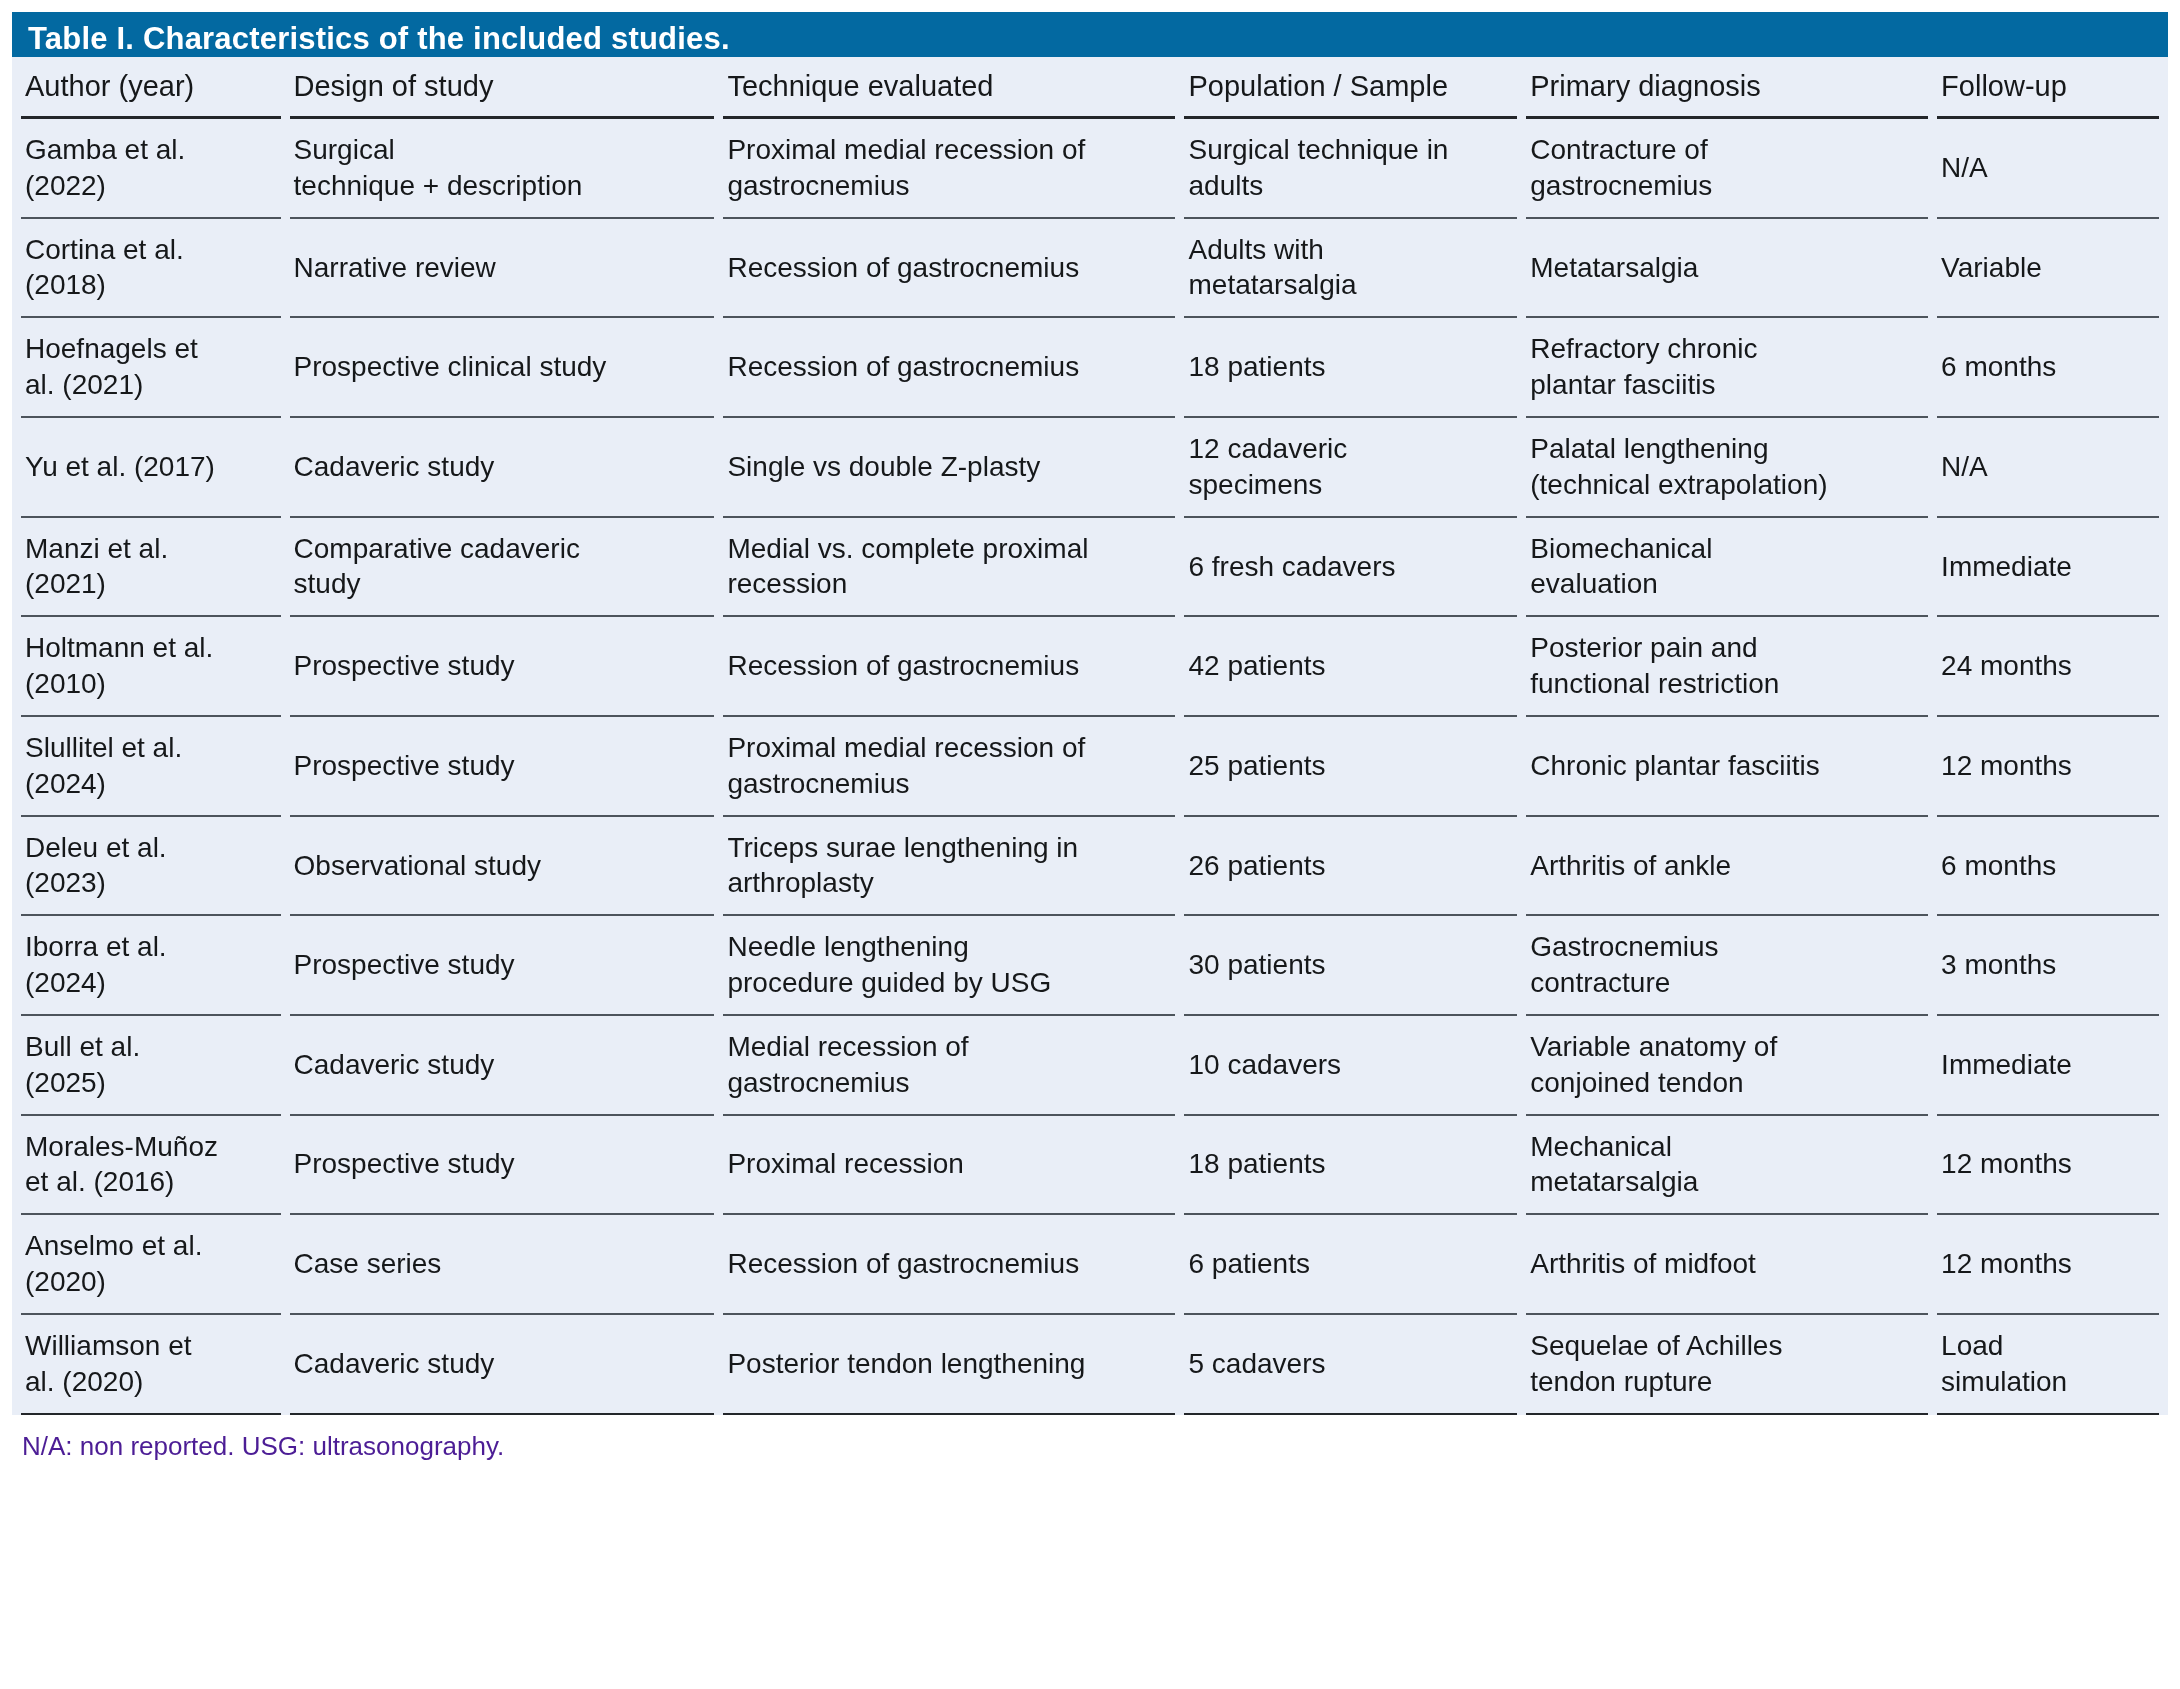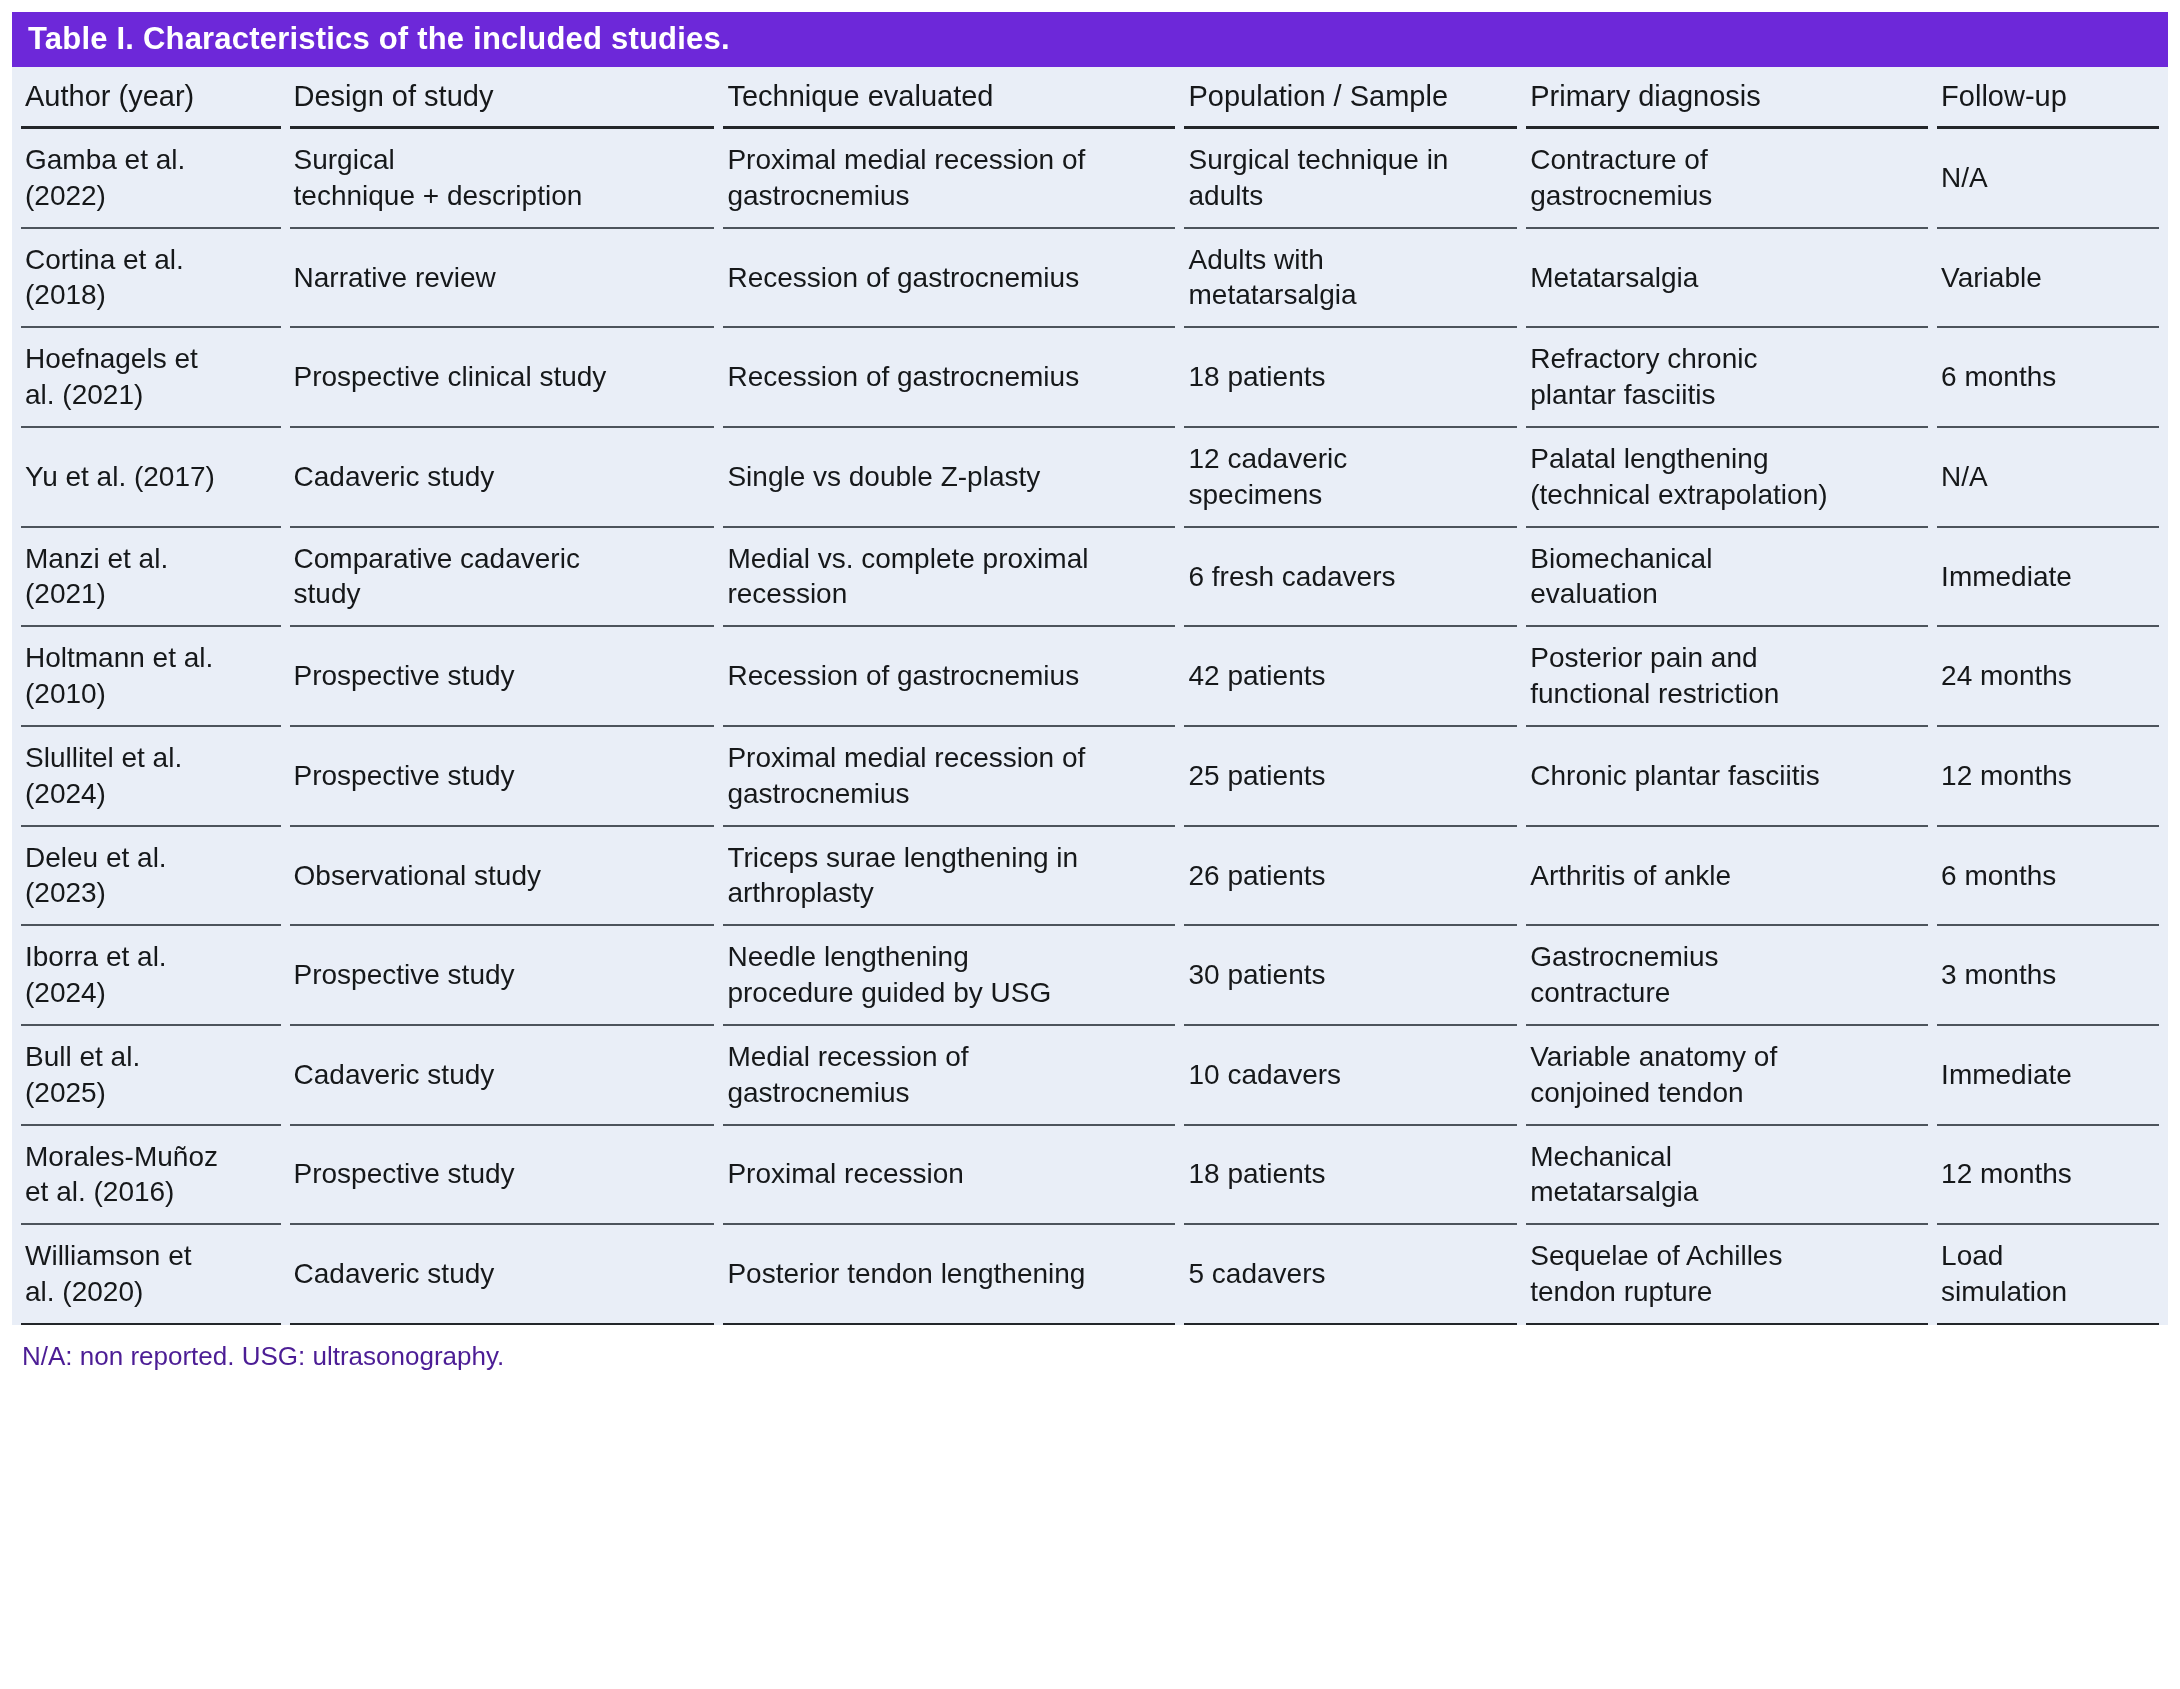--- a/index.html
+++ b/index.html
@@ -17,11 +17,11 @@
     padding: 12px 12px 0 12px;
   }
   .title-bar {
-    background: #6d28d9;
+    background: #0369a1;
     color: #ffffff;
     font-size: 31px;
     font-weight: bold;
-    padding: 9px 16px 10px 16px;
+    padding: 9px 16px 0 16px;
     letter-spacing: 0.2px;
   }
   table.studies {

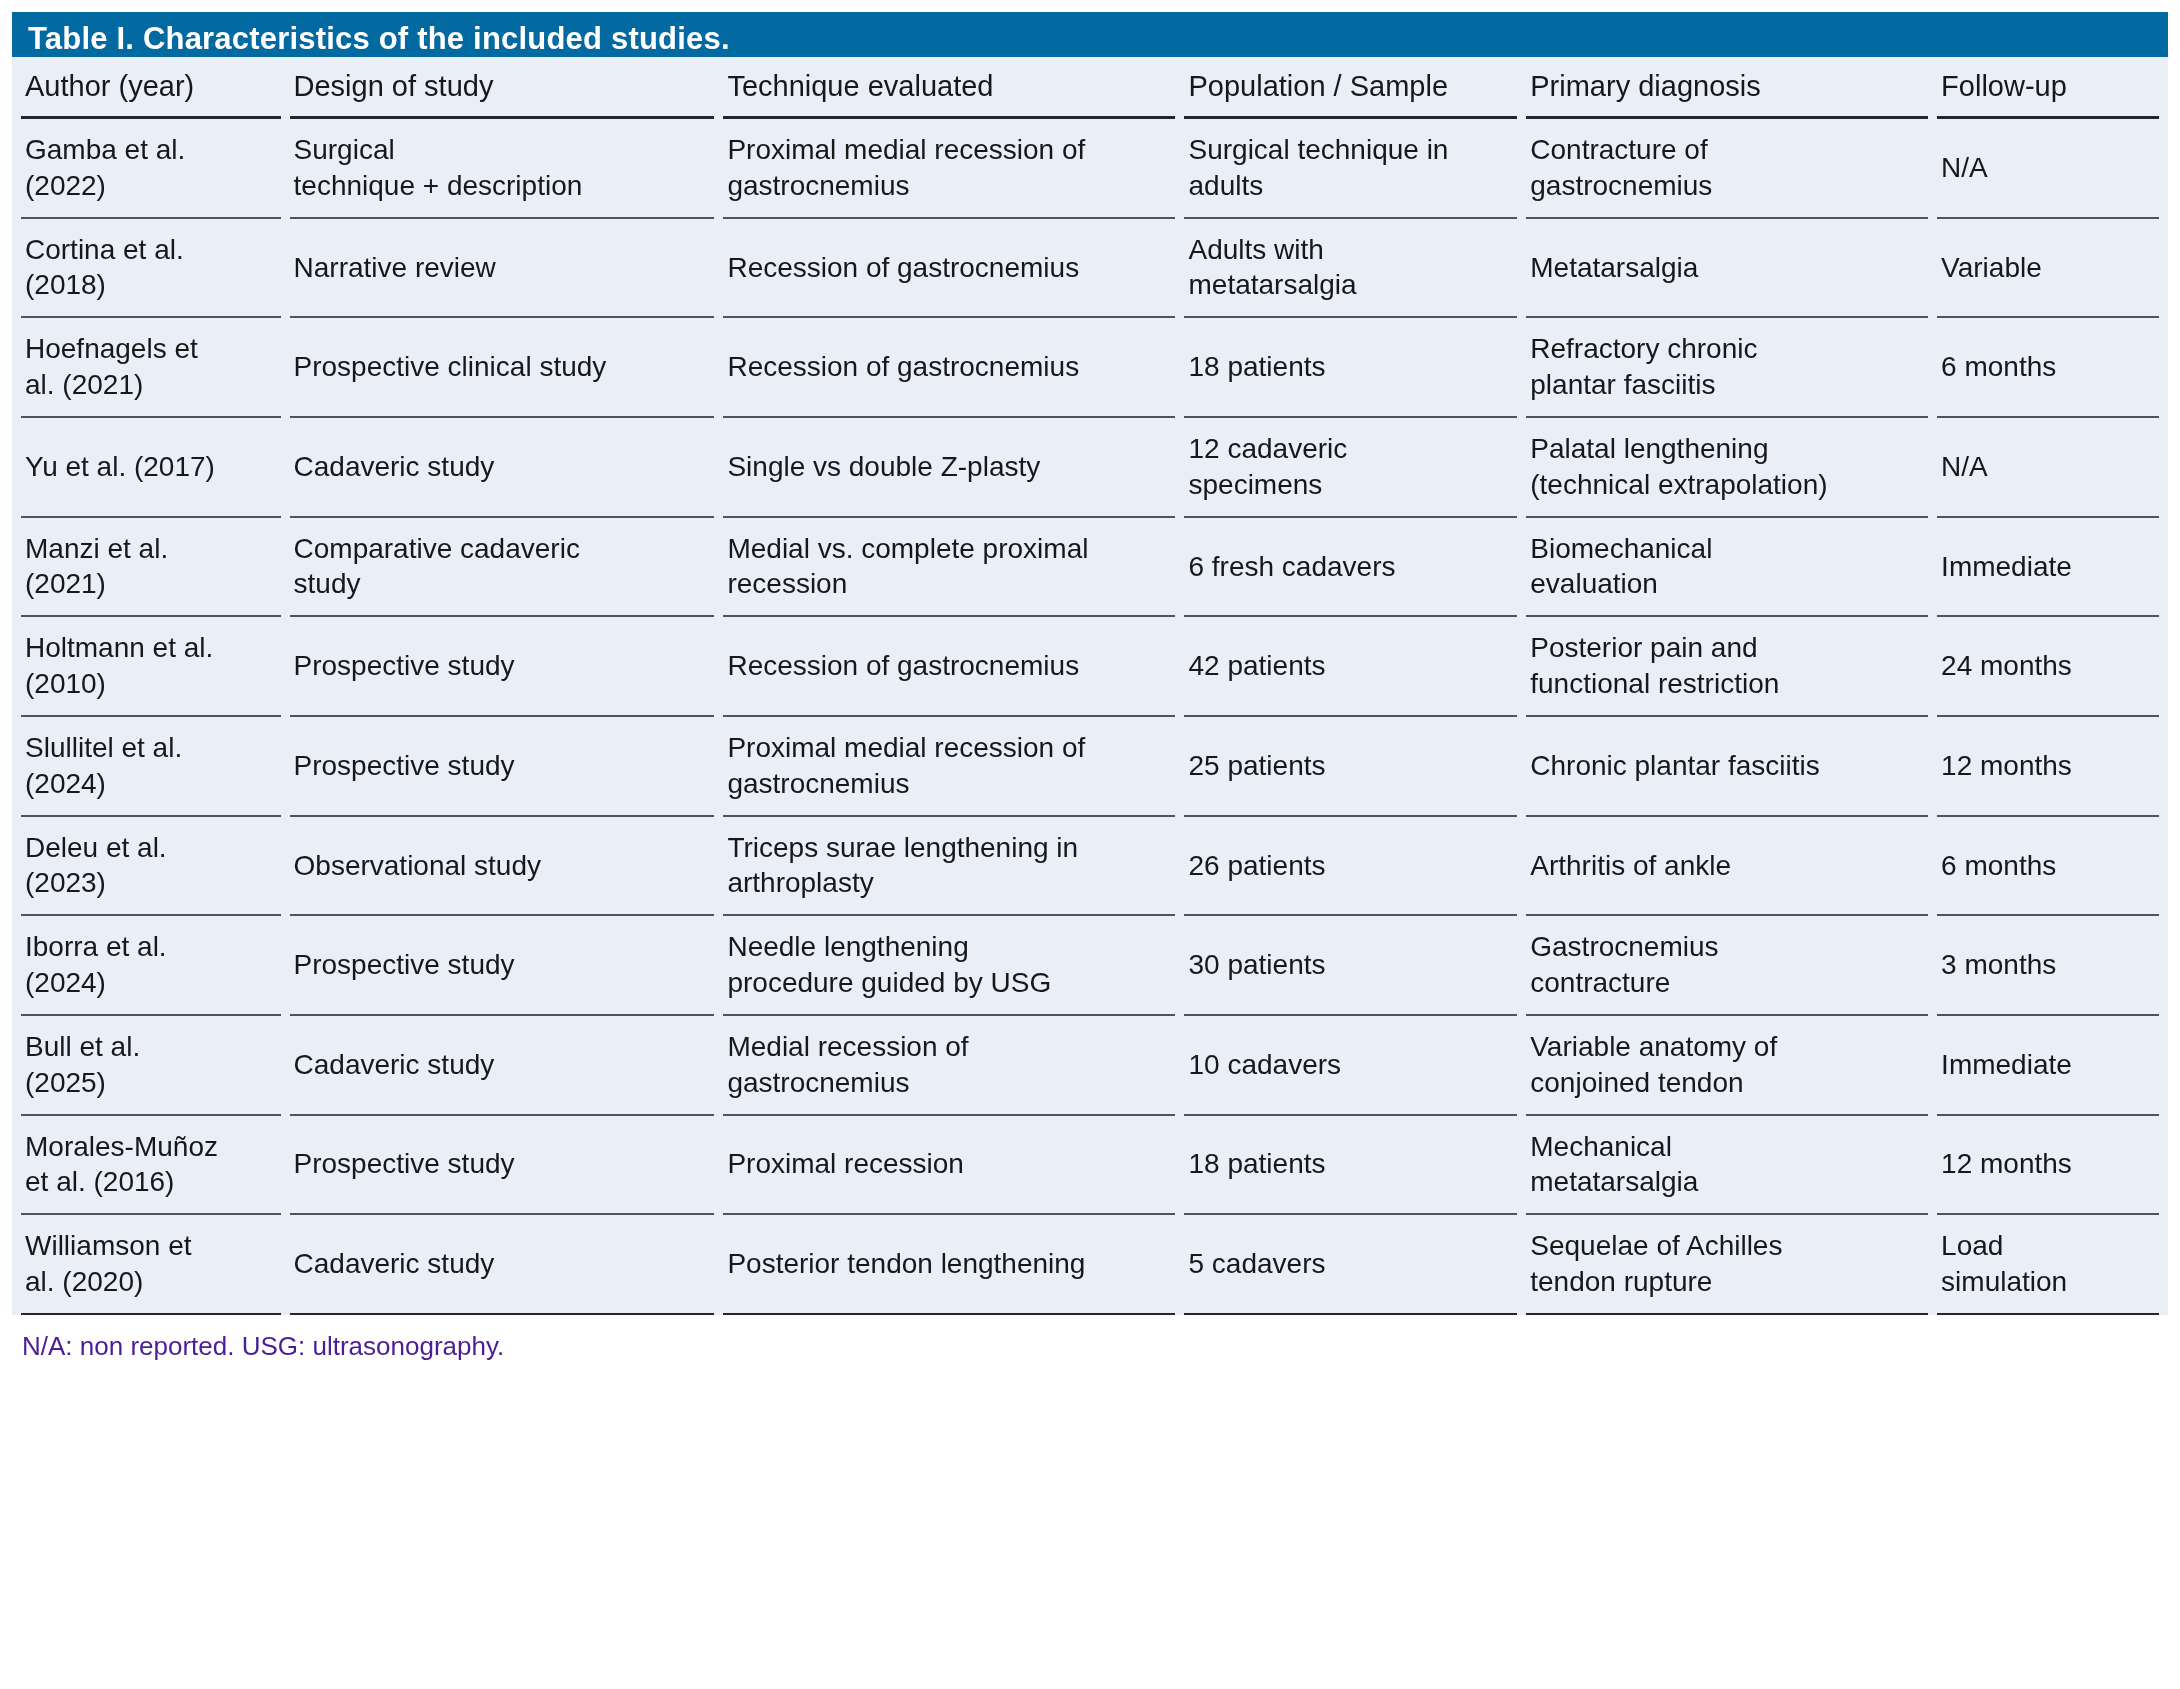--- a/index.html
+++ b/index.html
@@ -206,6 +206,15 @@
           <td class="cell">12 months</td>
         </tr>
         <tr class="data-row">
+          <td class="cell">Anselmo et al.
+(2020)</td>
+          <td class="cell">Case series</td>
+          <td class="cell">Recession of gastrocnemius</td>
+          <td class="cell">6 patients</td>
+          <td class="cell">Arthritis of midfoot</td>
+          <td class="cell">12 months</td>
+        </tr>
+        <tr class="data-row">
           <td class="cell">Williamson et
 al. (2020)</td>
           <td class="cell">Cadaveric study</td>

